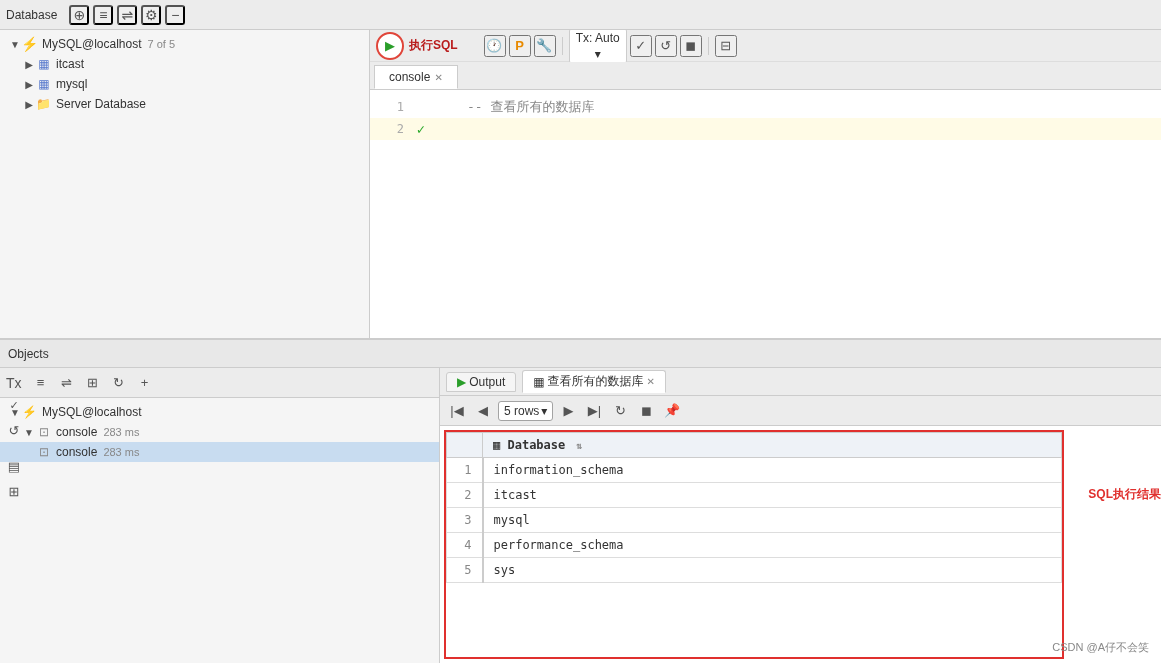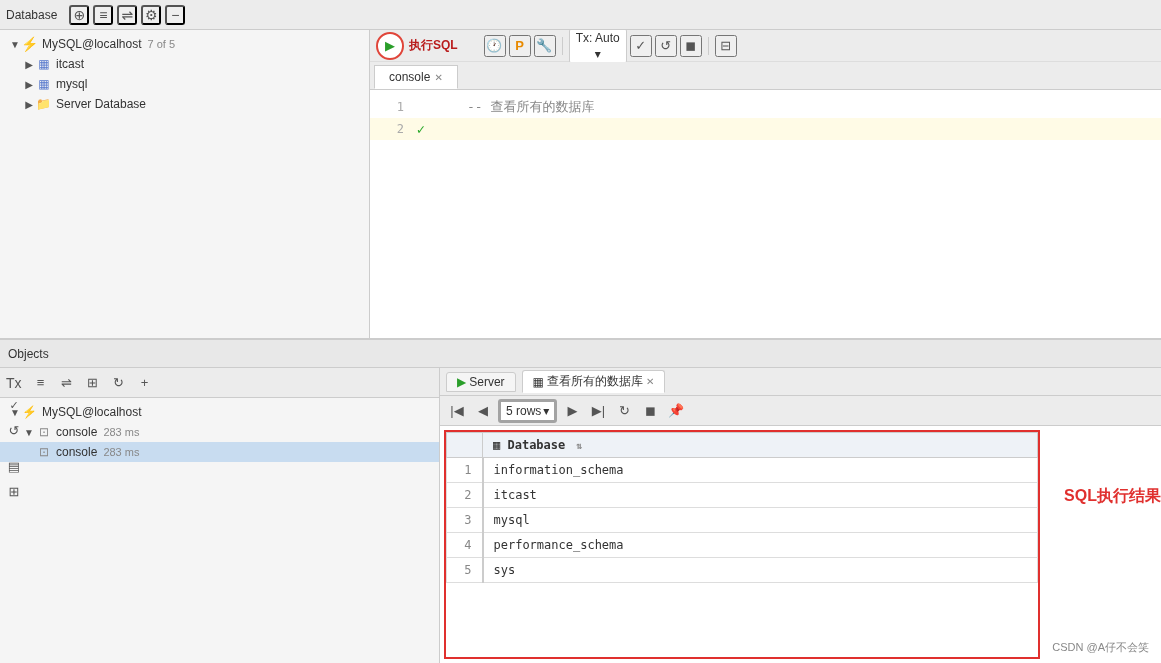--- a/index.html
+++ b/index.html
@@ -248,7 +248,7 @@
       <div class="output-tabs">
         <div class="output-tab">
           <span style="color:#2a9e2a;">▶</span>
-          <span>Server</span>
+          <span>Output</span>
         </div>
         <div class="output-tab active">
           <span>▦</span>

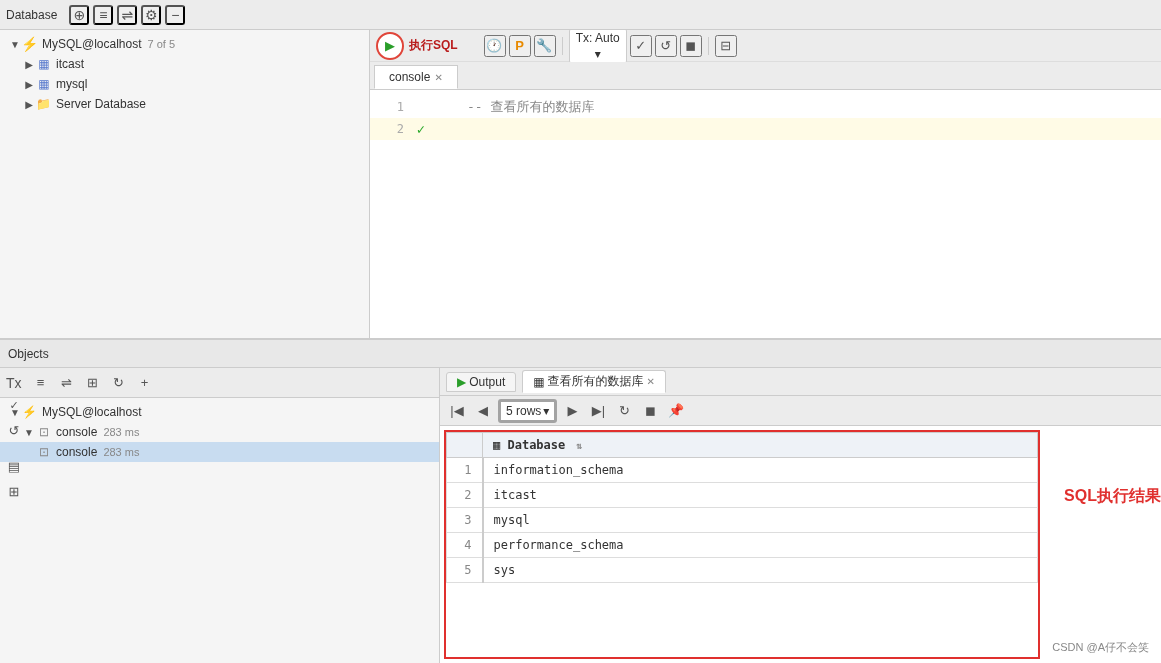--- a/index.html
+++ b/index.html
@@ -70,7 +70,7 @@
     .tab-x { font-size: 10px; color: #888; }
 
     .output-toolbar { height: 30px; display: flex; align-items: center; padding: 0 6px; background: #ececec; border-bottom: 1px solid #ccc; gap: 4px; font-size: 12px; }
-    .rows-dropdown { display: flex; align-items: center; gap: 2px; padding: 2px 5px; border: 3px solid #a3a3a3; border-radius: 3px; background: white; font-size: 12px; cursor: pointer; text-align: center; }
+    .rows-dropdown { display: flex; align-items: center; gap: 2px; padding: 2px 5px; border: 1px solid #a3a3a3; border-radius: 3px; background: white; font-size: 12px; cursor: pointer; text-align: center; }
 
     .result-table { width: 100%; border-collapse: collapse; font-size: 12px; font-family: monospace; }
     .result-table th { background: #eef2f7; border: 1px solid #ccc; padding: 5px 10px; text-align: left; font-weight: bold; }

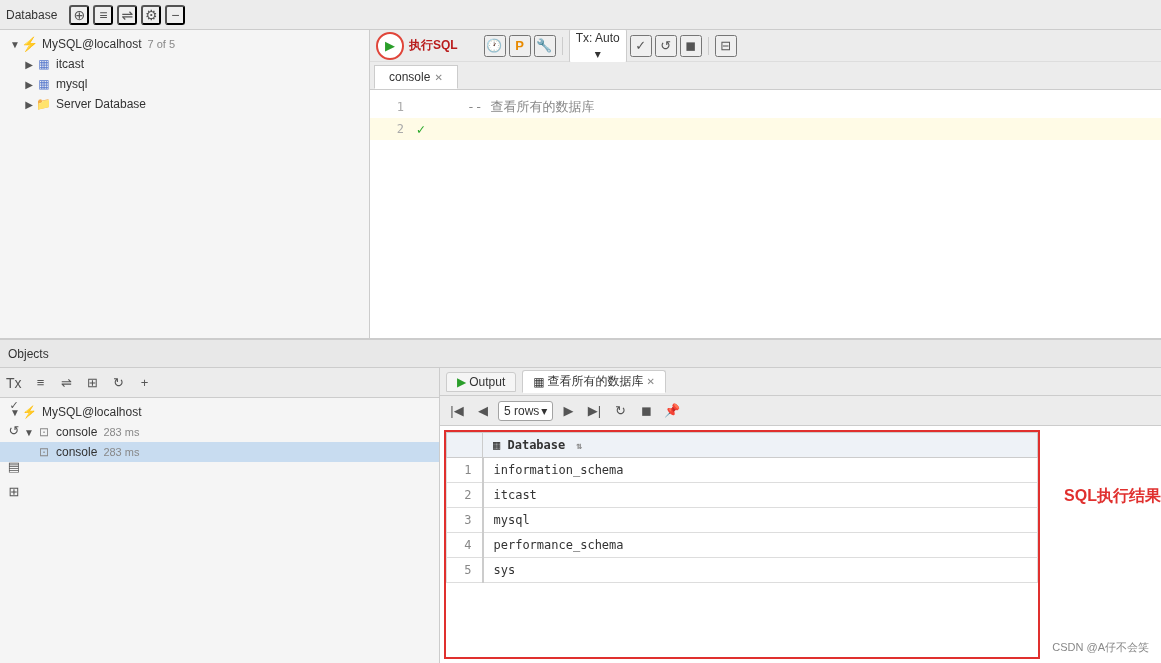--- a/index.html
+++ b/index.html
@@ -84,7 +84,7 @@
     .bottom-right-annot { position: fixed; bottom: 8px; right: 12px; color: #888; font-size: 11px; }
 
     
-    .sql-result-annot { color: #e0302e; font-size: 16px; font-weight: bold; margin-left: 10px; white-space: nowrap; }
+    .sql-result-annot { color: #e0302e; font-size: 12px; font-weight: bold; margin-left: 10px; white-space: nowrap; }
 
     .icon-btn { background: none; border: none; cursor: pointer; width: 22px; height: 22px; display: flex; align-items: center; justify-content: center; font-size: 13px; color: #555; border-radius: 2px; }
 

